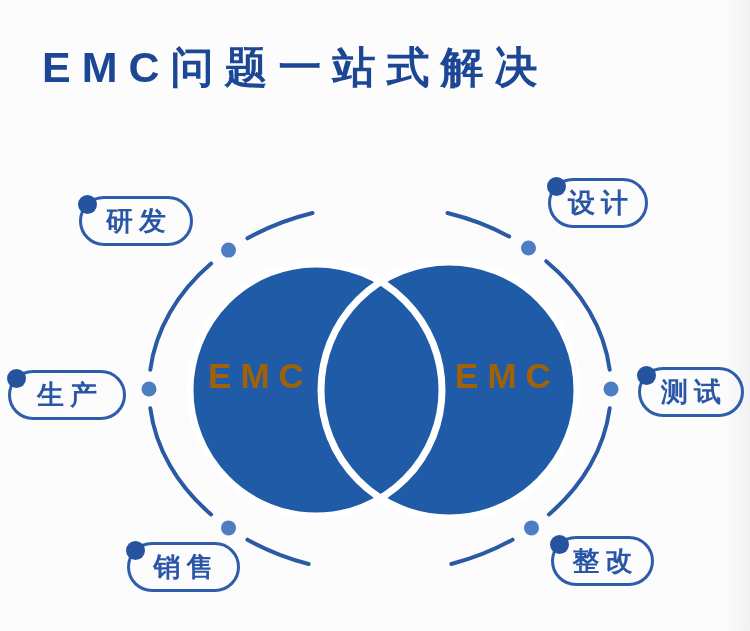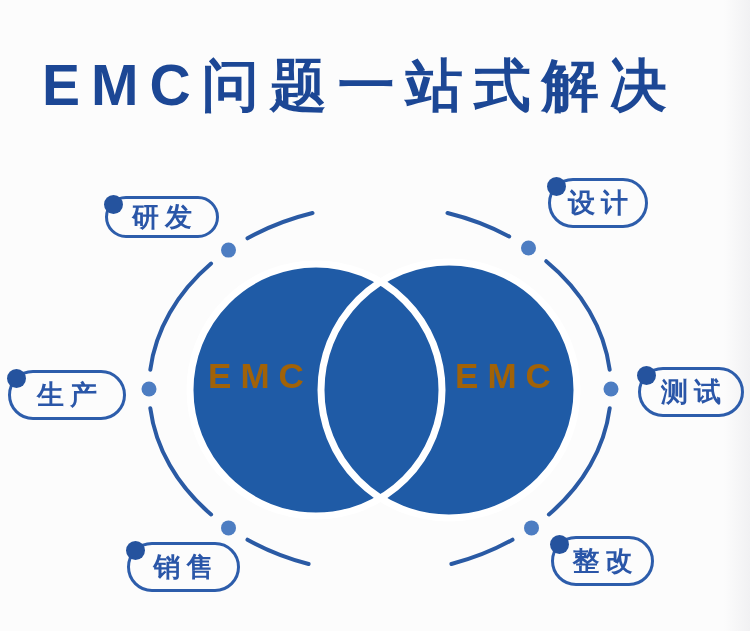--- a/index.html
+++ b/index.html
@@ -21,7 +21,7 @@
     position: absolute;
     left: 42px;
     top: 12px;
-    font-size: 57px;
+    font-size: 43px;
     font-weight: bold;
     color: #1c4795;
     letter-spacing: 11px;

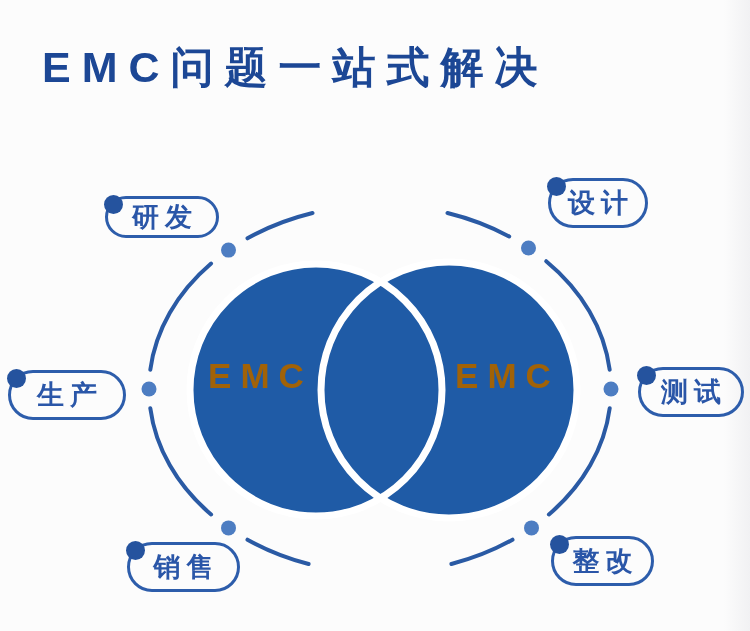--- a/index.html
+++ b/index.html
@@ -70,7 +70,7 @@
     border-radius: 50%;
     background: #25539e;
   }
-  .pill-research      { left: 105px;  top: 196px; width: 114px; height: 42px; }
+  .pill-research      { left: 79px;  top: 196px; width: 114px; height: 50px; }
   .pill-design        { left: 548px; top: 178px; width: 100px; }
   .pill-production    { left: 8px;   top: 370px; width: 118px; }
   .pill-testing       { left: 638px; top: 367px; width: 106px; align-items: center; }

